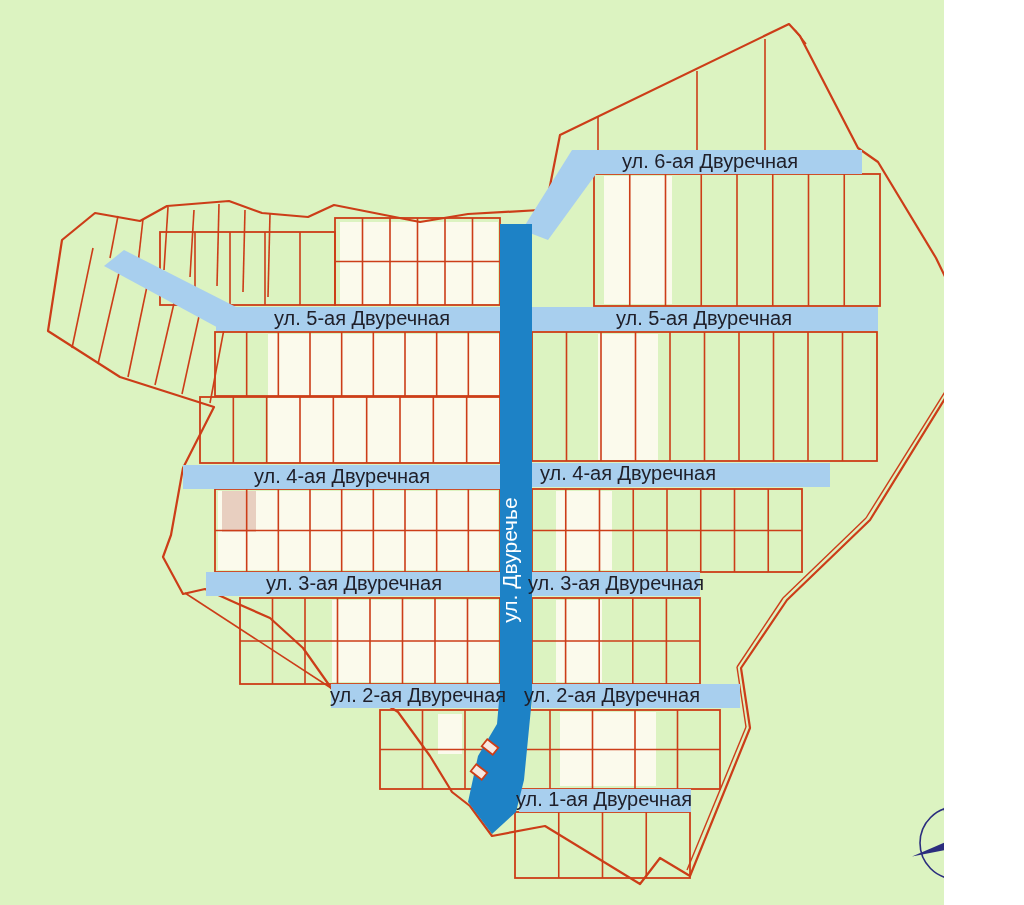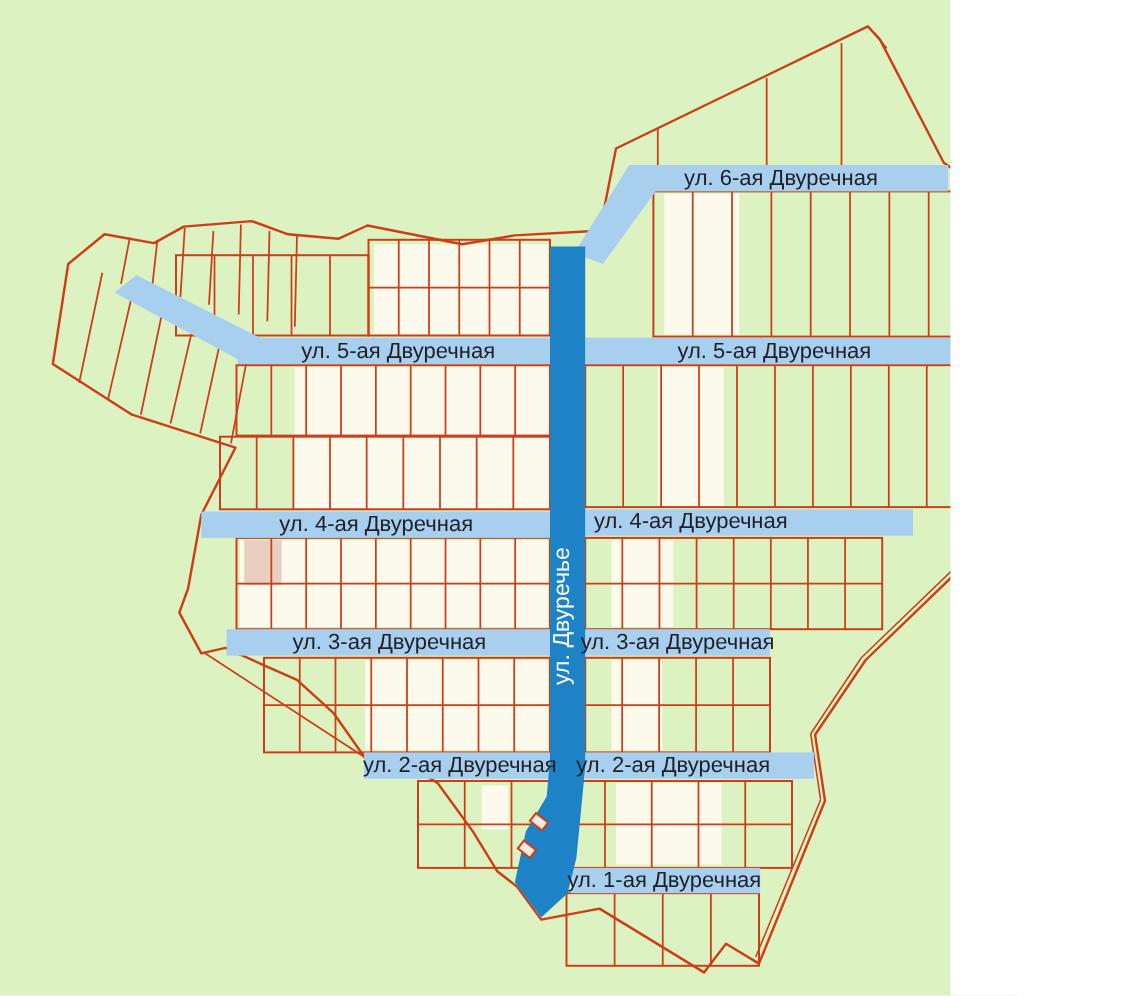--- a/index.html
+++ b/index.html
@@ -4,7 +4,7 @@
 <style>
   html,body{margin:0;padding:0;}
   body{font-family:"Liberation Sans", sans-serif;}
-  .stage{position:relative;width:864px;height:905px;overflow:hidden;text-decoration:underline;}
+  .stage{position:relative;width:944px;height:905px;overflow:hidden;text-decoration:underline;}
   svg{display:block;}
   text{user-select:none;}
 </style>

